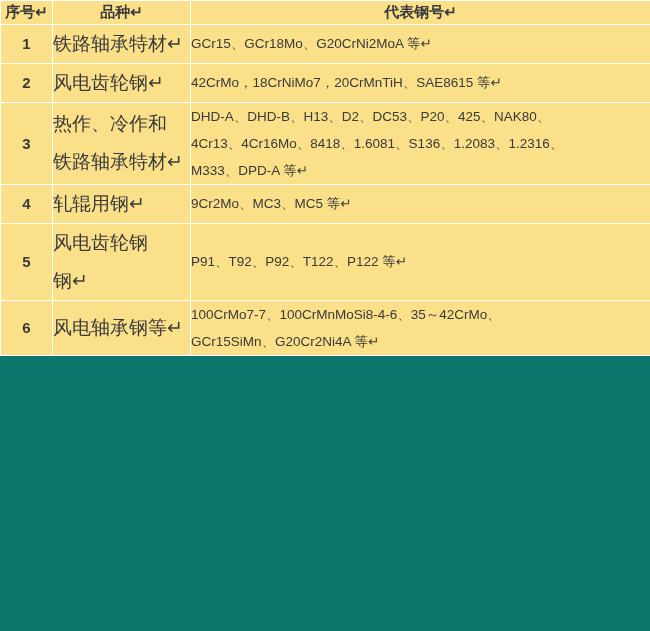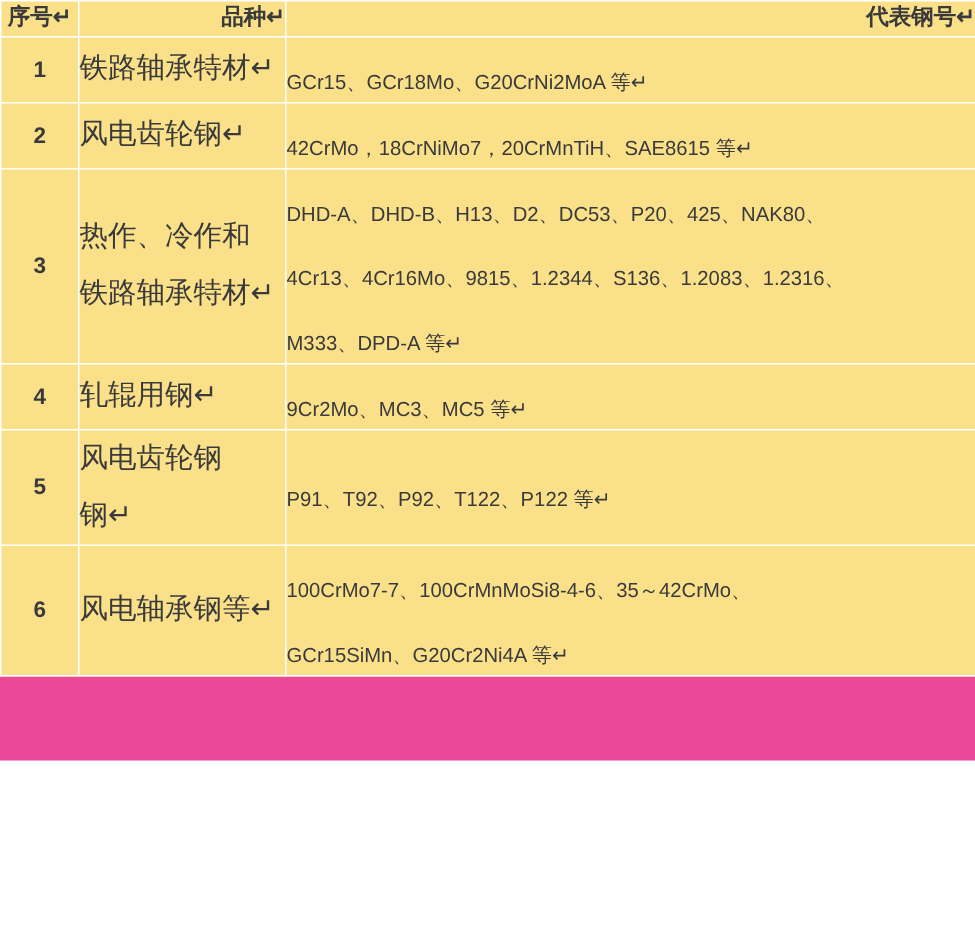--- a/index.html
+++ b/index.html
@@ -14,9 +14,9 @@
   }
   .table-wrap {
     width: 650px;
-    height: 507px;
+    height: 631px;
     box-sizing: border-box;
-    background: #ec4899;
+    background: #0f766e;
     overflow: hidden;
   }
   table.steel-table {

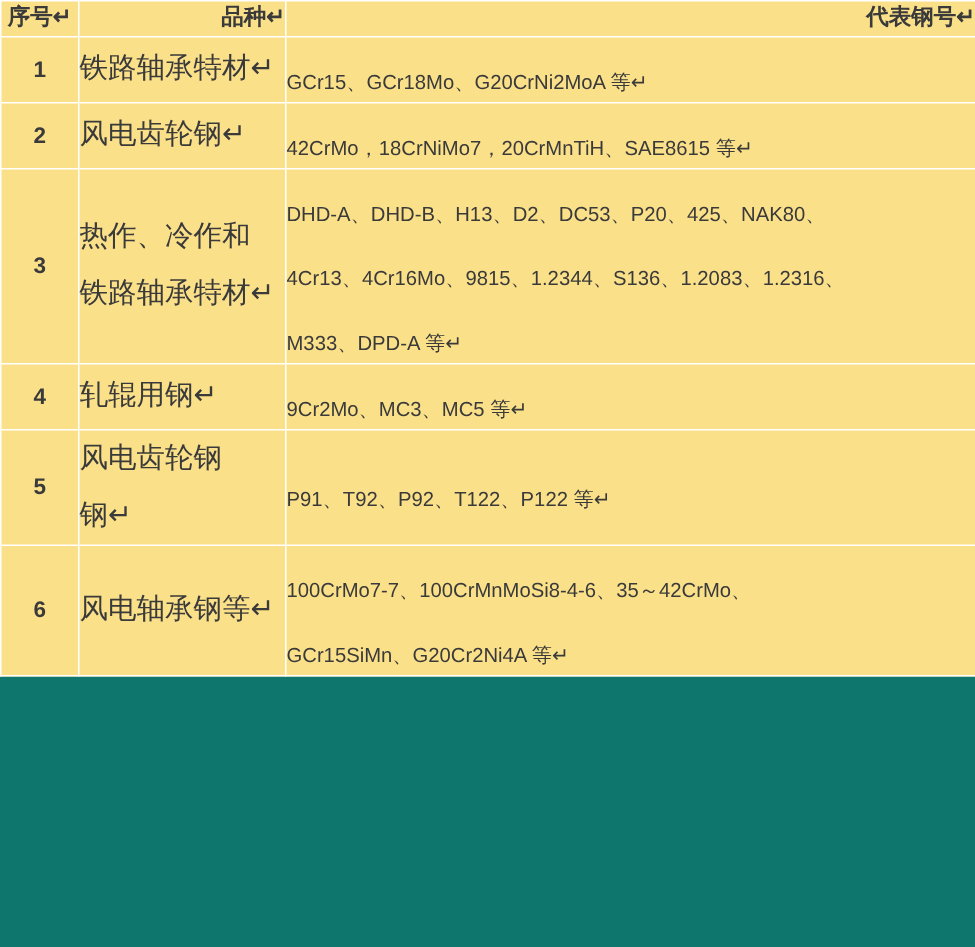--- a/index.html
+++ b/index.html
@@ -42,7 +42,7 @@
     color: #333333;
     padding: 12px 10px;
     line-height: 1.5;
-    text-align: right;
+    text-align: center;
   }
   .hdr-no { text-align: center; padding-left: 6px; padding-right: 6px; }
   .no-cell {

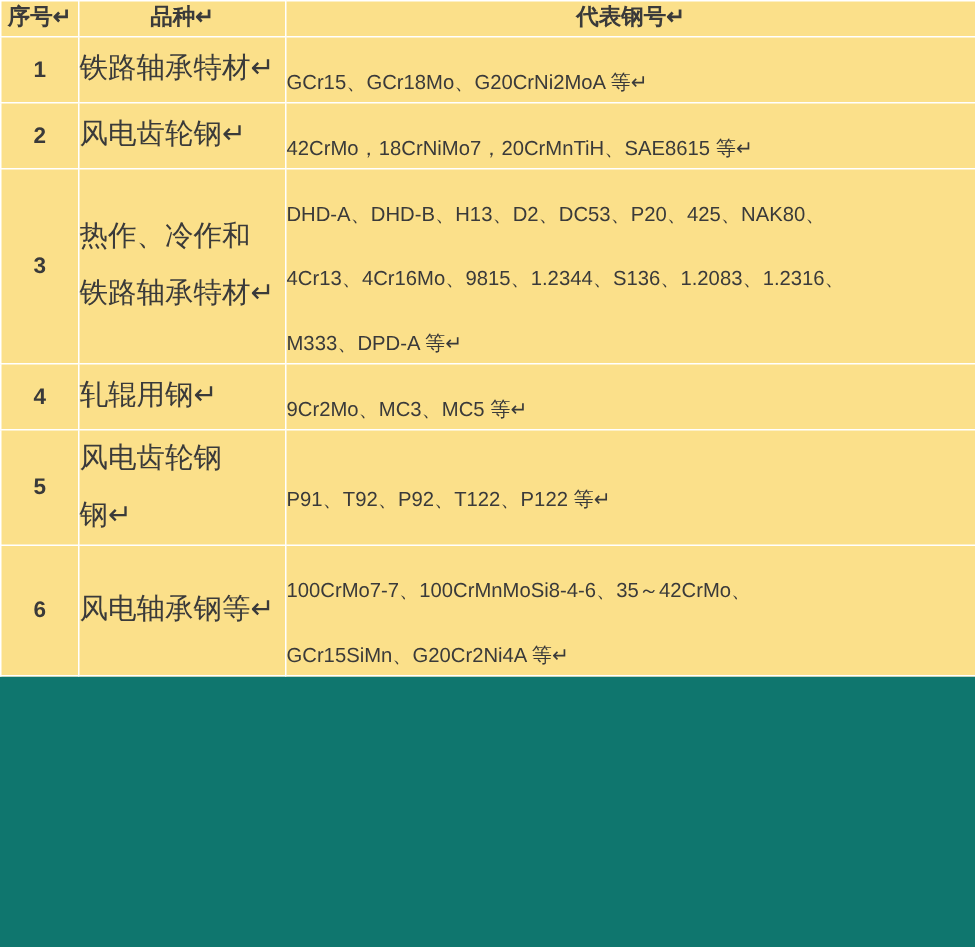--- a/index.html
+++ b/index.html
@@ -67,7 +67,7 @@
     text-align: left;
     word-break: break-all;
   }
-  .grades-cell .line { display: block; margin-top: 16px; }
+  .grades-cell .line { display: block; }
   .type-cell .line { display: block; }
 </style>
 </head>

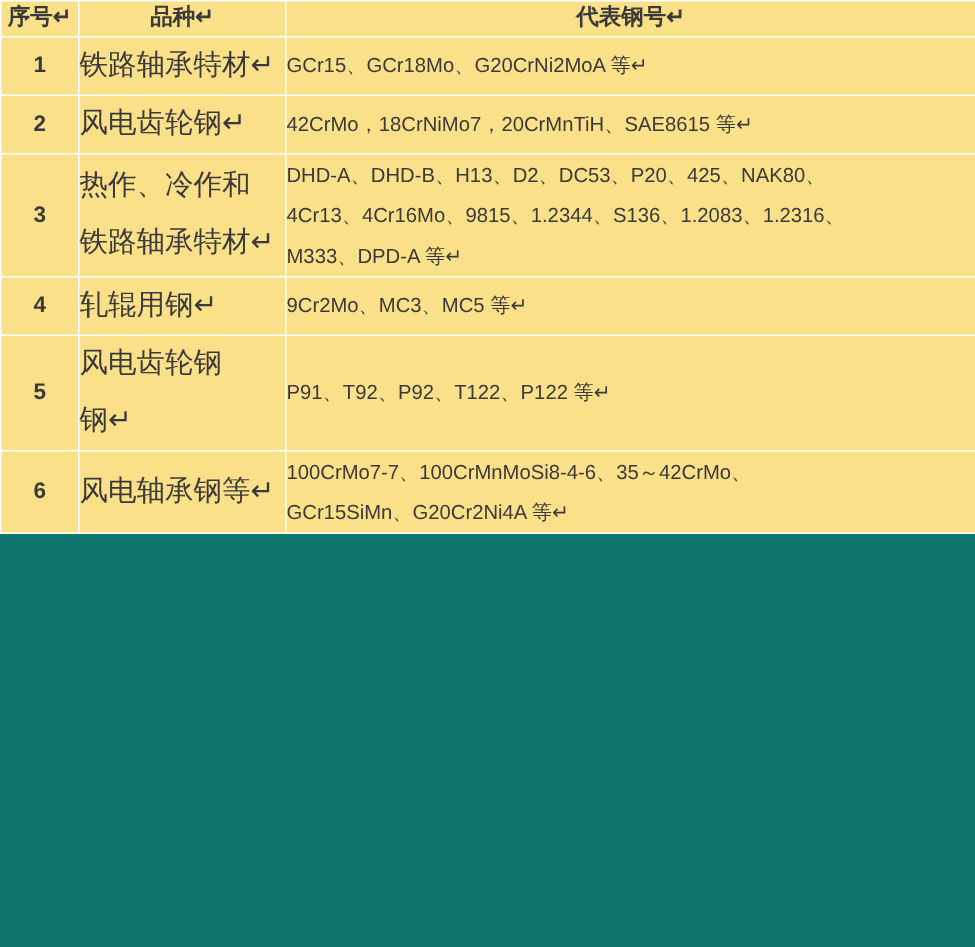--- a/index.html
+++ b/index.html
@@ -117,7 +117,7 @@
         </td>
         <td class="grades-cell">
           <span class="line">DHD-A、DHD-B、H13、D2、DC53、P20、425、NAK80、</span>
-          <span class="line">4Cr13、4Cr16Mo、9815、1.2344、S136、1.2083、1.2316、</span>
+          <span class="line">4Cr13、4Cr16Mo、8418、1.6081、S136、1.2083、1.2316、</span>
           <span class="line">M333、DPD-A 等↵</span>
         </td>
       </tr>

